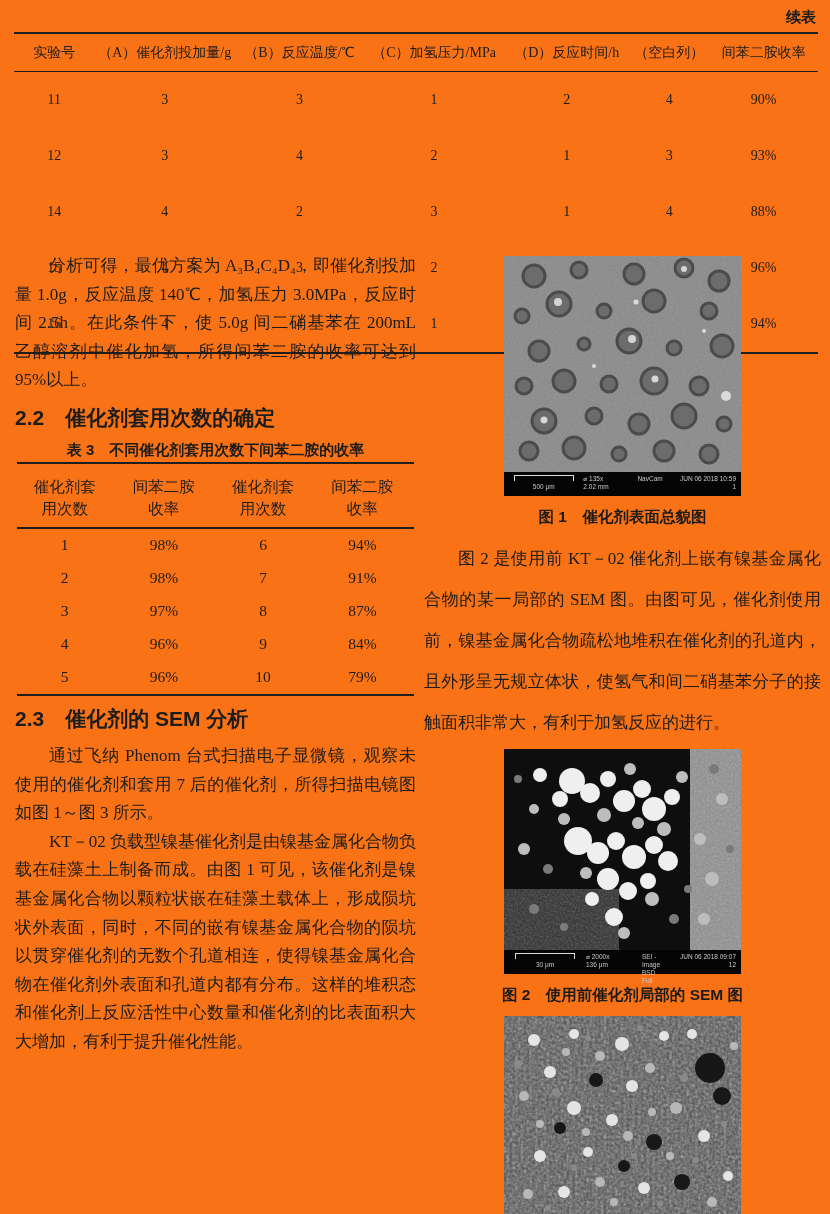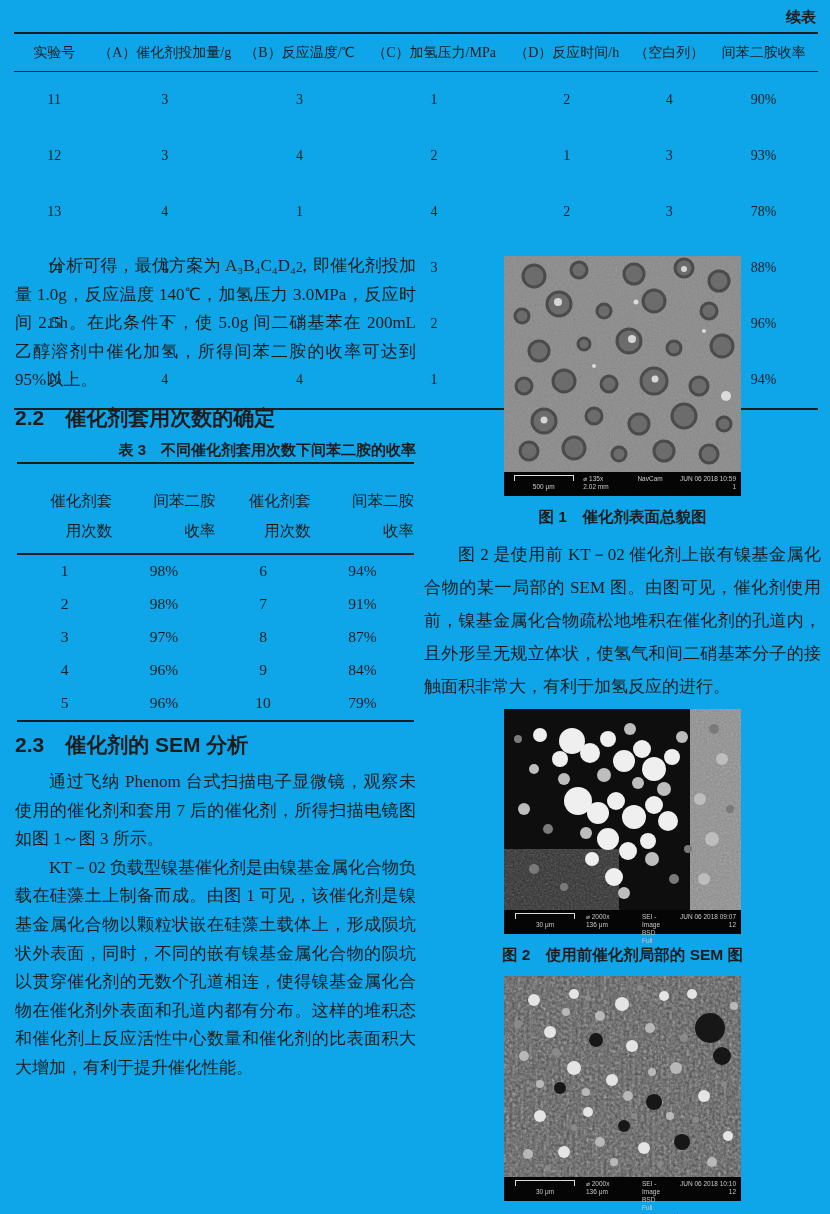--- a/index.html
+++ b/index.html
@@ -3,7 +3,7 @@
 <meta charset="utf-8">
 <style>
   html,body{margin:0;padding:0;background:#e8e8e8;}
-  .page{position:relative;width:830px;height:1214px;background:#0ea5e9;margin:0 auto;
+  .page{position:relative;width:830px;height:1214px;background:#f97316;margin:0 auto;
         font-family:"Liberation Serif", serif;color:#1c1c1c;overflow:hidden;}
   .cont-label{position:absolute;top:8px;right:14px;font-size:15px;font-weight:bold;
         font-family:"Liberation Sans", sans-serif;}

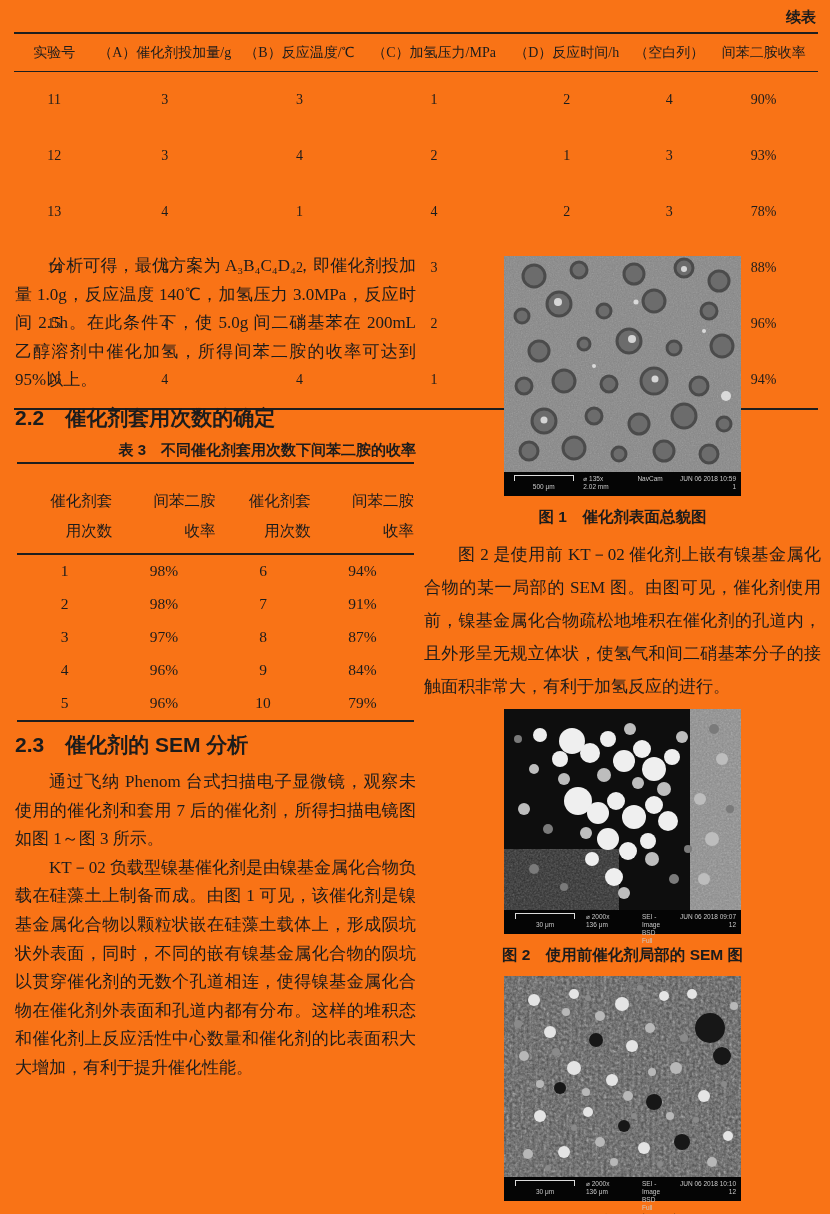--- a/index.html
+++ b/index.html
@@ -92,15 +92,6 @@
             <td>93%</td>
           </tr>
         <tr>
-            <td>13</td>
-            <td>4</td>
-            <td>1</td>
-            <td>4</td>
-            <td>2</td>
-            <td>3</td>
-            <td>78%</td>
-          </tr>
-        <tr>
             <td>14</td>
             <td>4</td>
             <td>2</td>

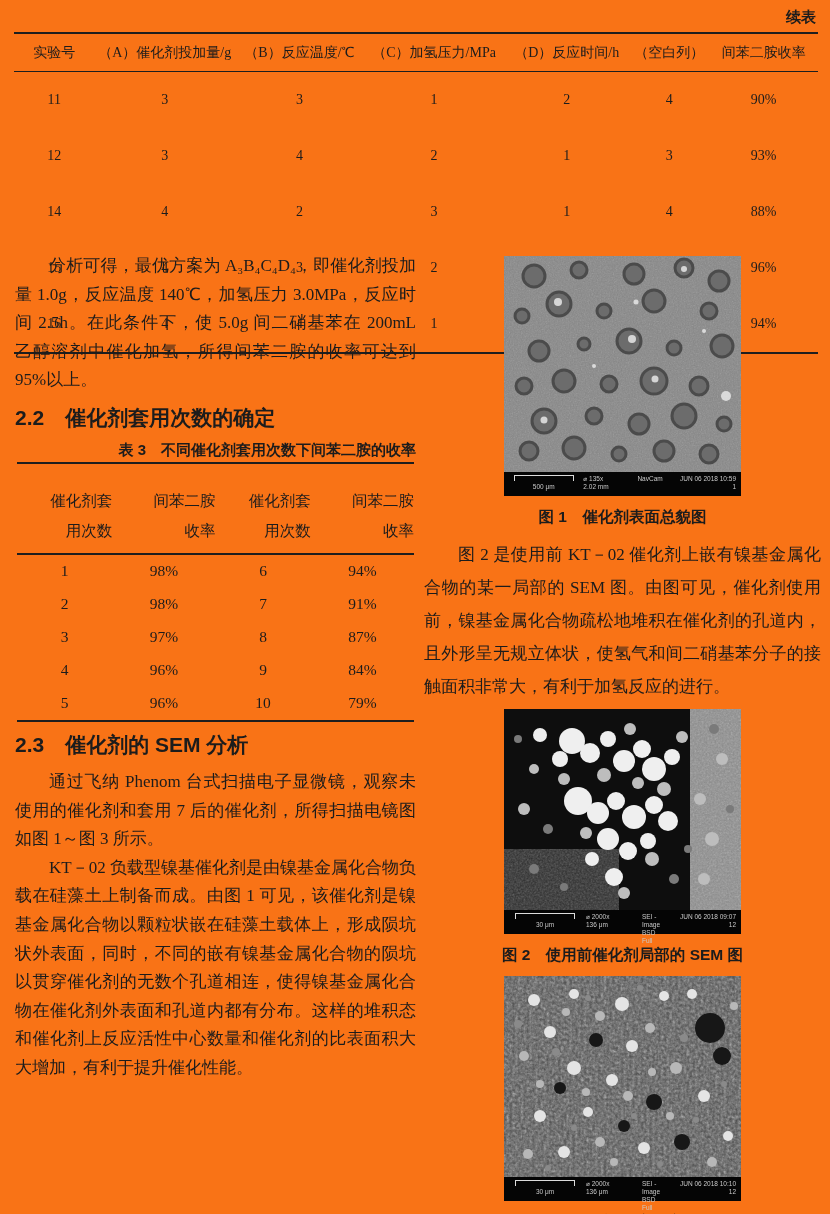--- a/index.html
+++ b/index.html
@@ -21,7 +21,7 @@
   .head{font-size:21px;font-weight:bold;font-family:"Liberation Sans", sans-serif;
         line-height:28px;margin:9px 0;}
   .tcap{font-size:15px;font-weight:bold;font-family:"Liberation Sans", sans-serif;
-        text-align:right;margin:4px 0 2px 0;}
+        text-align:center;margin:4px 0 2px 0;}
   
   table.t3{width:99%;margin:2px auto 4px auto;border-collapse:collapse;font-size:15.5px;
         border-top:2.2px solid #1e1e1e;border-bottom:2.2px solid #1e1e1e;}

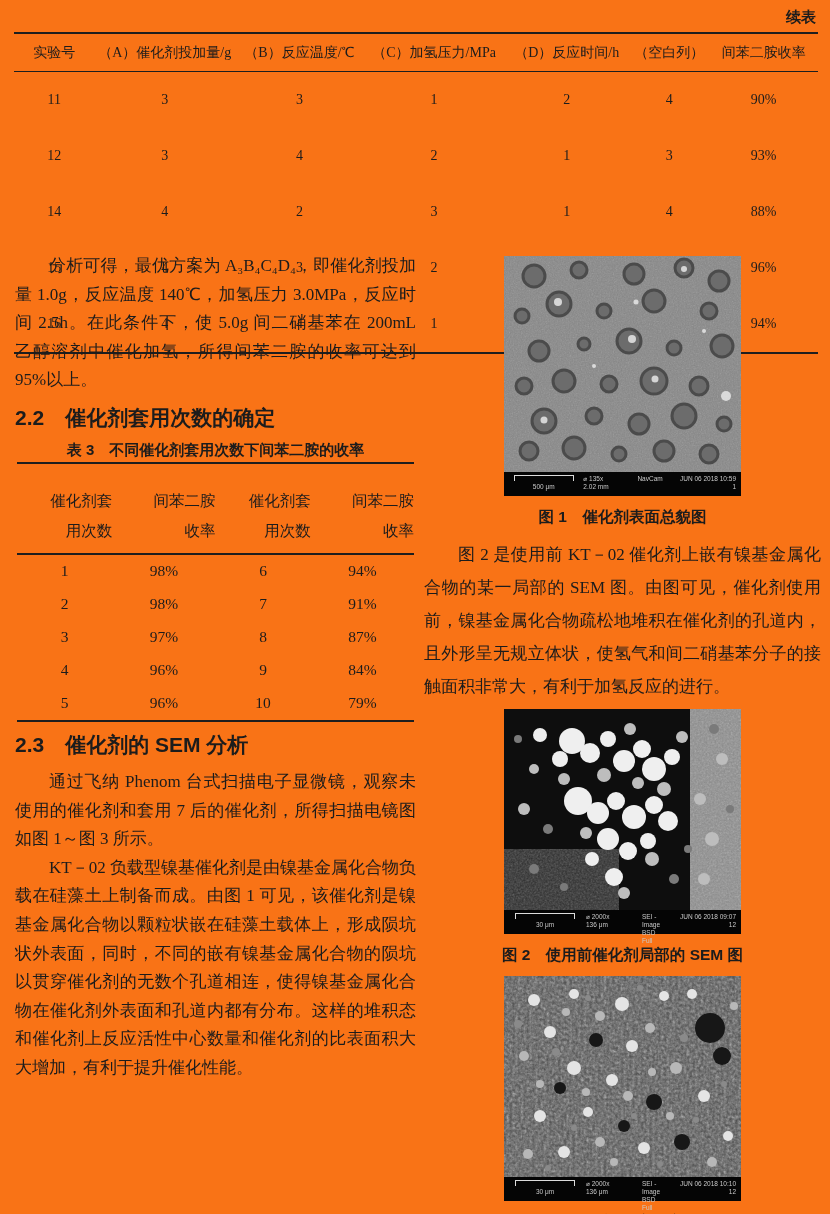--- a/index.html
+++ b/index.html
@@ -25,8 +25,8 @@
   
   table.t3{width:99%;margin:2px auto 4px auto;border-collapse:collapse;font-size:15.5px;
         border-top:2.2px solid #1e1e1e;border-bottom:2.2px solid #1e1e1e;}
-  table.t3 th{font-weight:normal;white-space:pre-line;padding:22px 0 7px 0;
-        border-bottom:2.2px solid #1e1e1e;line-height:30px;text-align:right;}
+  table.t3 th{font-weight:normal;white-space:pre-line;padding:12px 0 7px 0;
+        border-bottom:2.2px solid #1e1e1e;line-height:22px;}
   table.t3 td{text-align:center;padding:7.5px 0;}
   
   .fig{width:237px;margin:0 auto;}

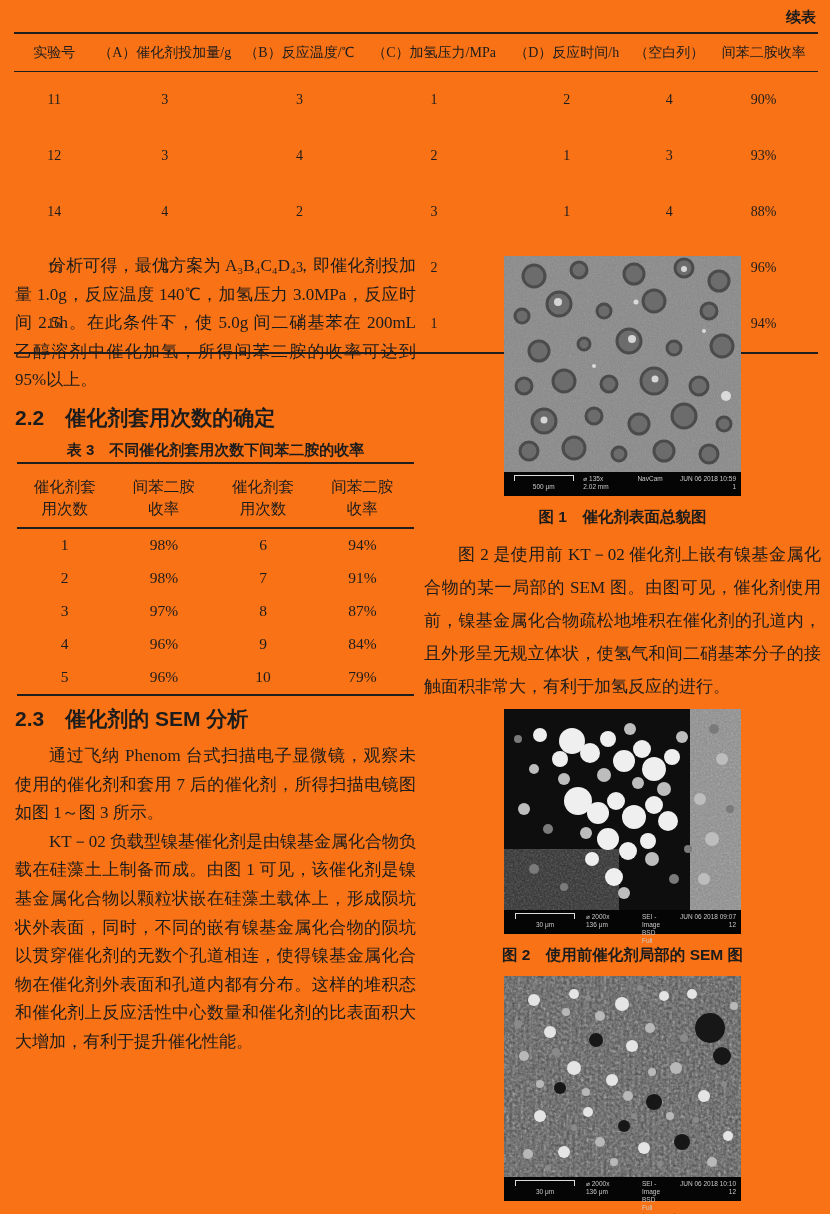--- a/index.html
+++ b/index.html
@@ -41,7 +41,7 @@
   .sb4{width:72px;padding:3px 5px 0 2px;text-align:right;}
   .fcap{font-size:15.5px;font-weight:bold;font-family:"Liberation Sans", sans-serif;
         text-align:center;margin:11px 0 10px 0;}
-  .rpara{font-size:17px;line-height:33px;text-align:justify;text-indent:2em;margin:0 0 6px 0;}
+  .rpara{font-size:17px;line-height:41px;text-align:justify;text-indent:2em;margin:0 0 6px 0;}
 </style>
 </head>
 <body>

